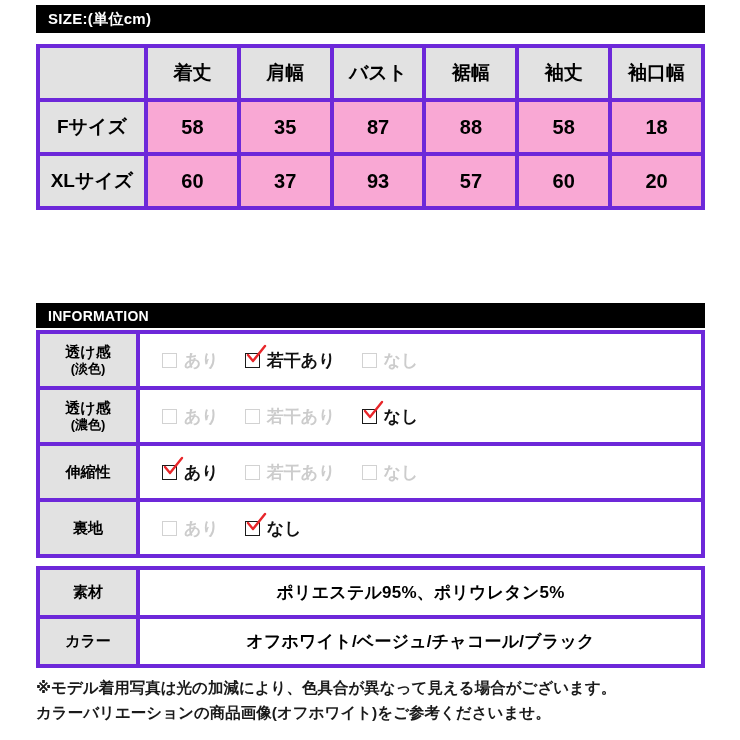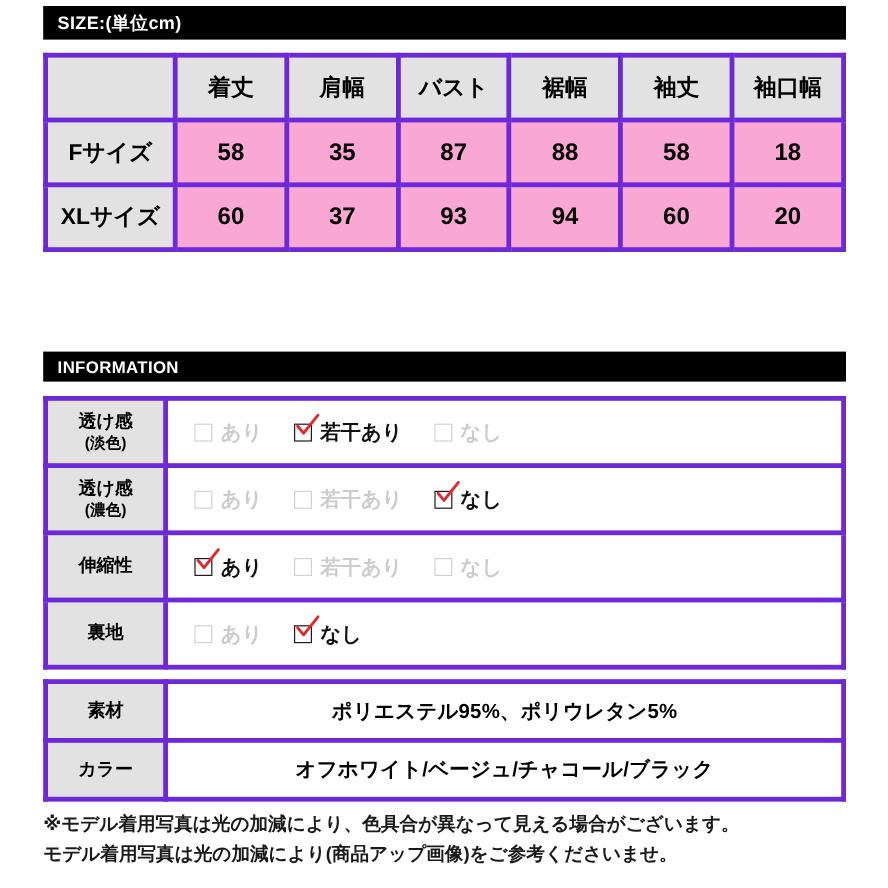--- a/index.html
+++ b/index.html
@@ -231,7 +231,7 @@
         <td class="val">60</td>
         <td class="val">37</td>
         <td class="val">93</td>
-        <td class="val">94</td>
+        <td class="val">57</td>
         <td class="val">60</td>
         <td class="val">20</td>
       </tr>

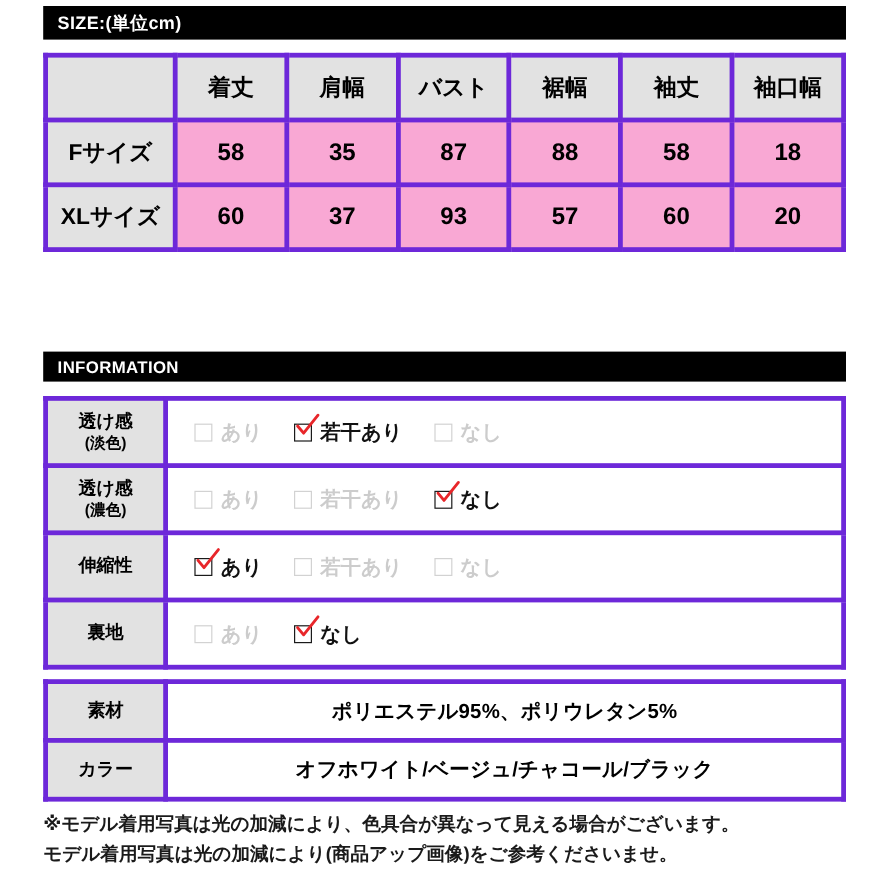--- a/index.html
+++ b/index.html
@@ -41,7 +41,7 @@
     font-size: 15px;
   }
   #bar-info {
-    top: 293px;
+    top: 303px;
     height: 25px;
     font-size: 14px;
   }

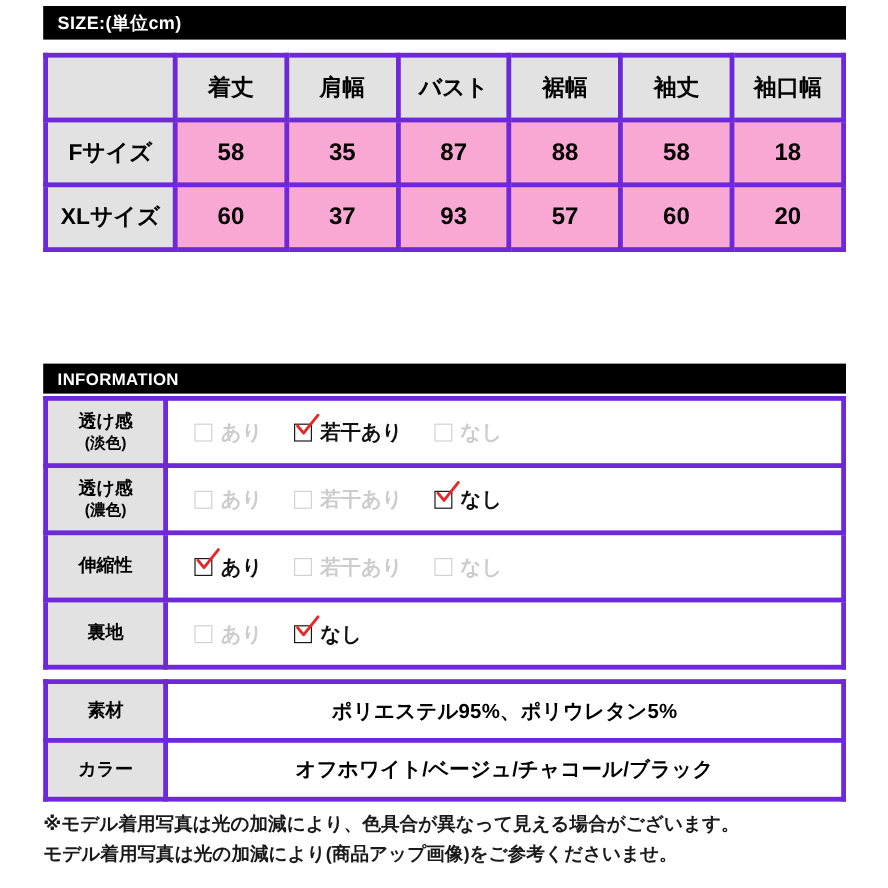--- a/index.html
+++ b/index.html
@@ -365,7 +365,7 @@
 
   <div class="note-block" id="footer-notes">
     <div>※モデル着用写真は光の加減により、色具合が異なって見える場合がございます。</div>
-    <div>モデル着用写真は光の加減により(商品アップ画像)をご参考くださいませ。</div>
+    <div>カラーバリエーションの商品画像(オフホワイト)をご参考くださいませ。</div>
   </div>
 
 </div>

